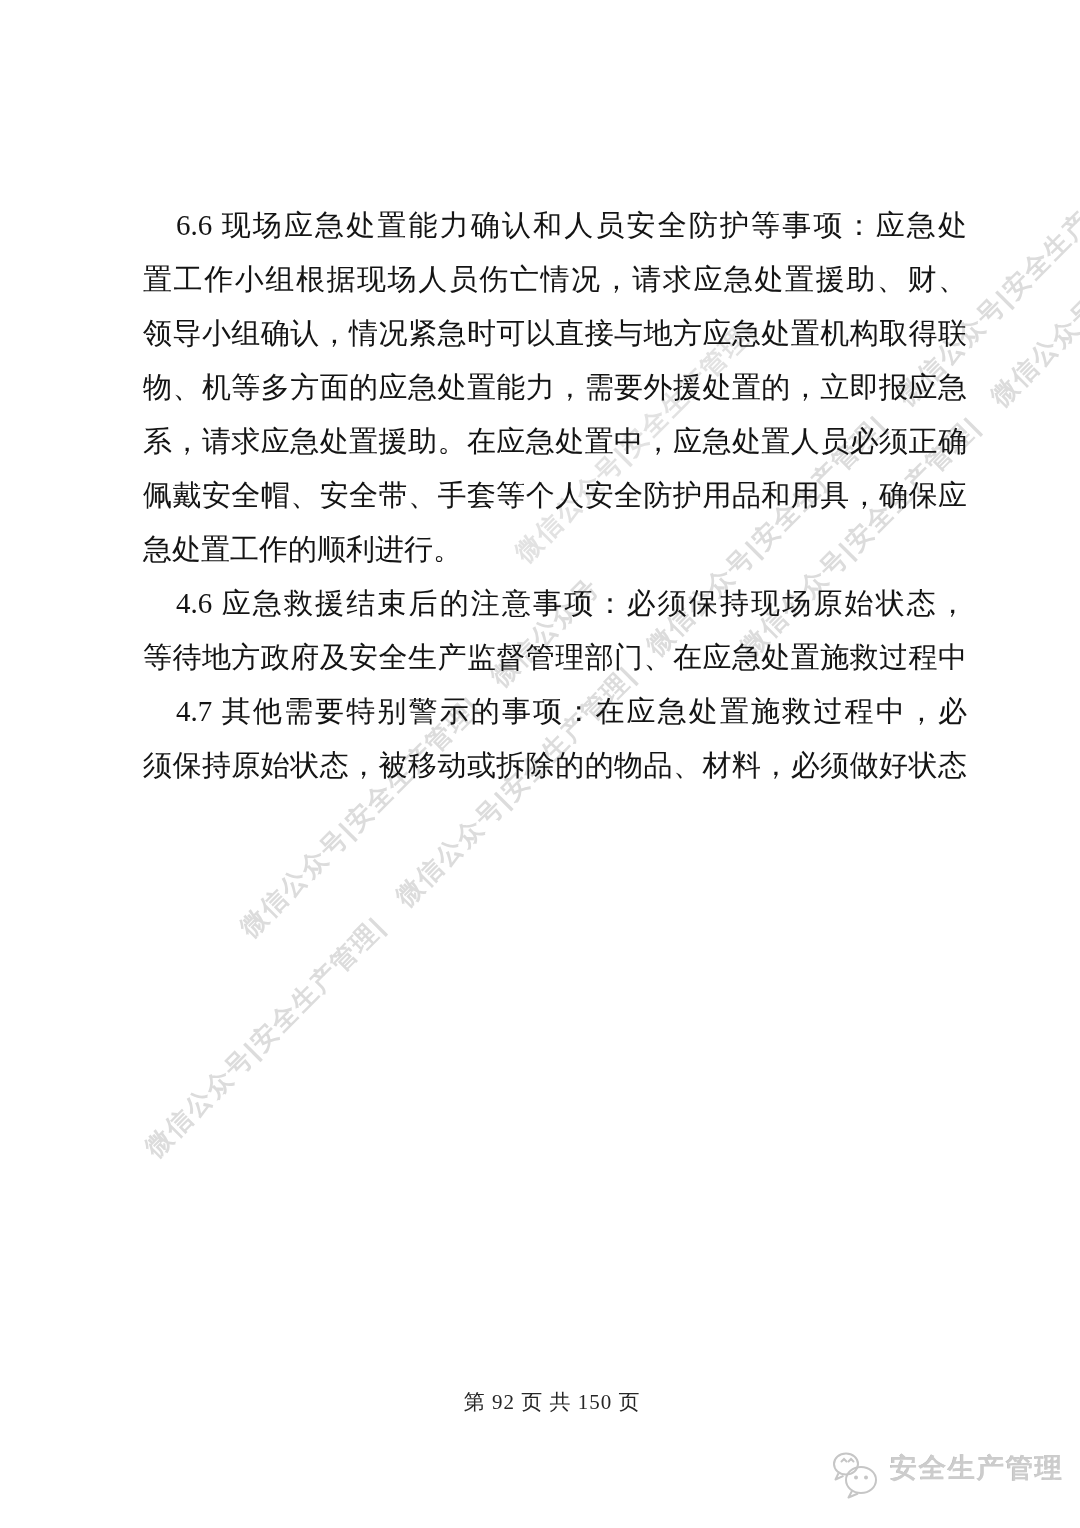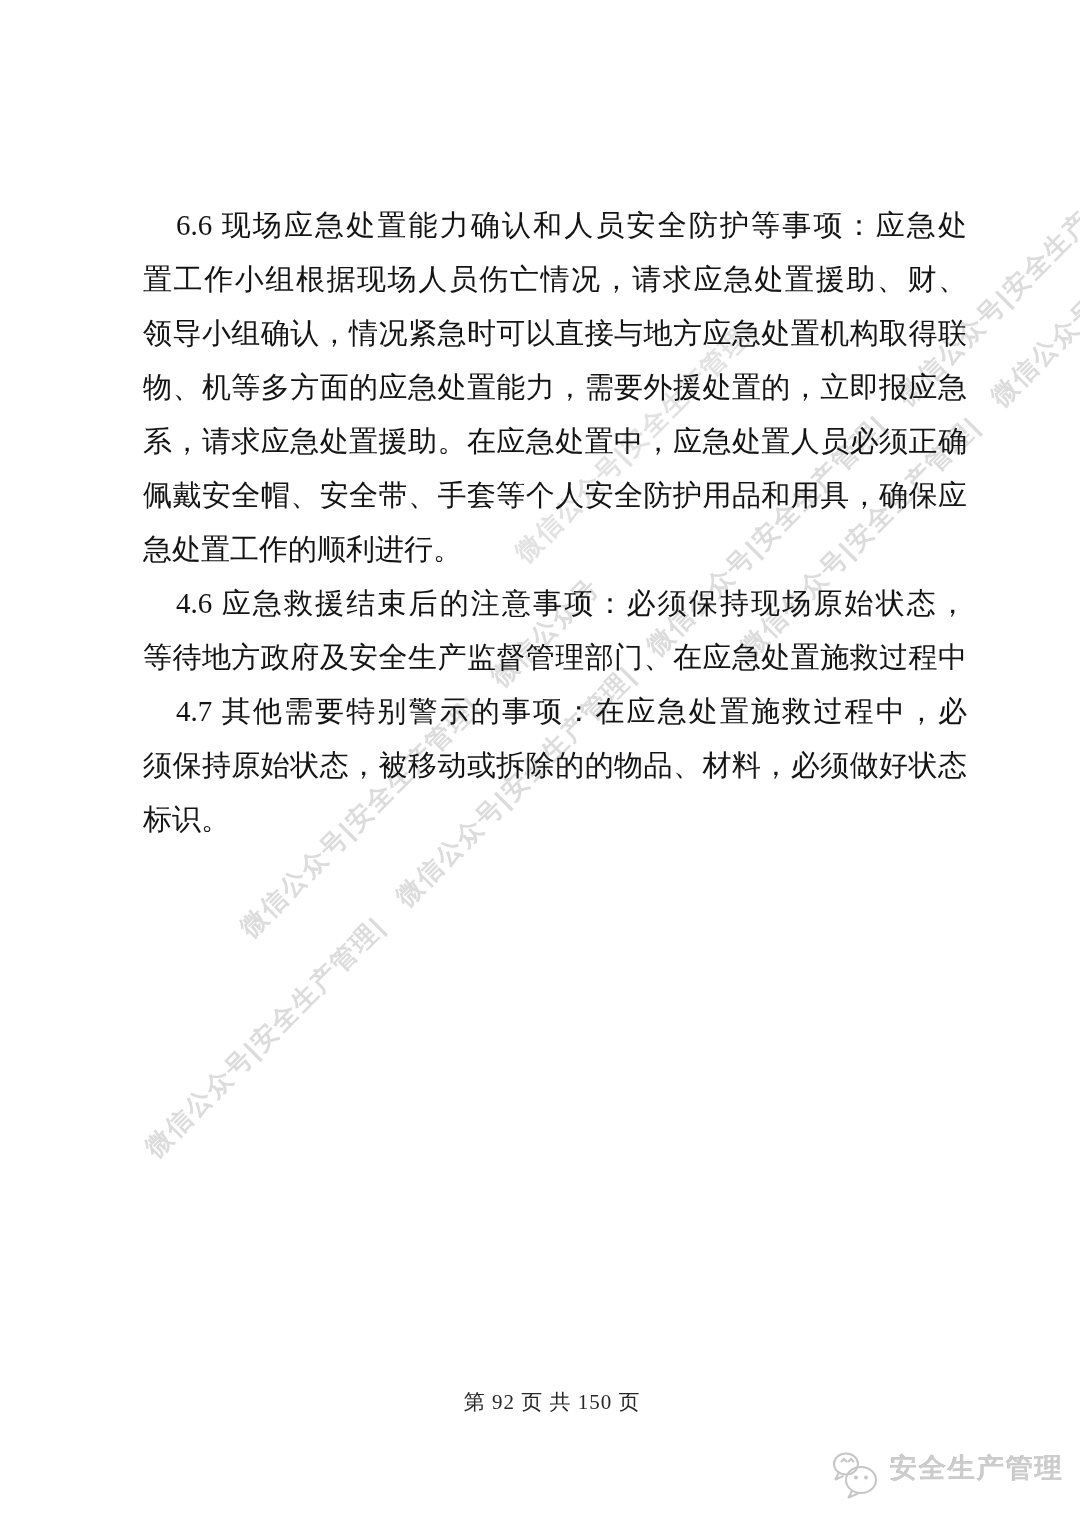--- a/index.html
+++ b/index.html
@@ -73,7 +73,6 @@
       <div class="line fill">等待地方政府及安全生产监督管理部门、在应急处置施救过程中</div>
       <div class="line fill indent">4.7 其他需要特别警示的事项：在应急处置施救过程中，必</div>
       <div class="line fill">须保持原始状态，被移动或拆除的的物品、材料，必须做好状态</div>
-      <div class="line">标识。</div>
     </div>
 
   <div class="page-num">第 92 页 共 150 页</div>

